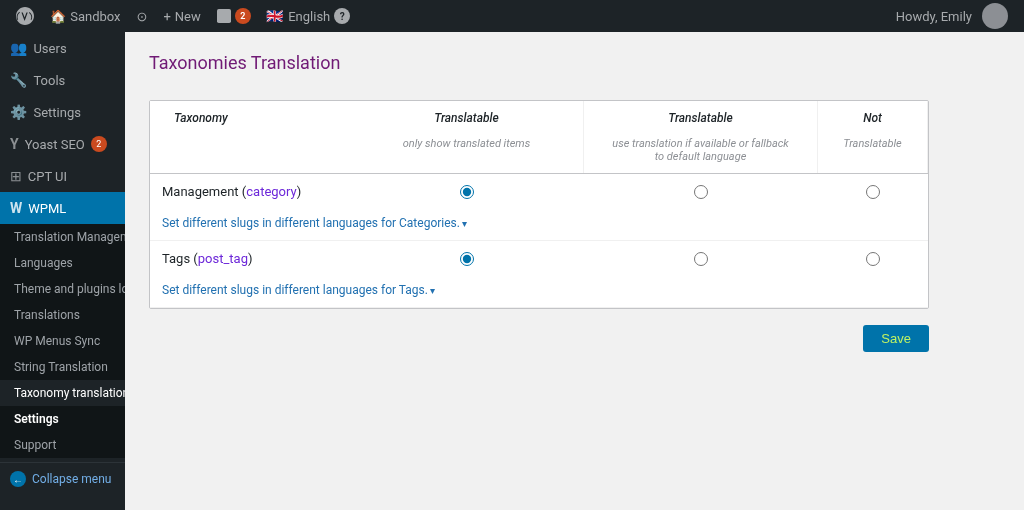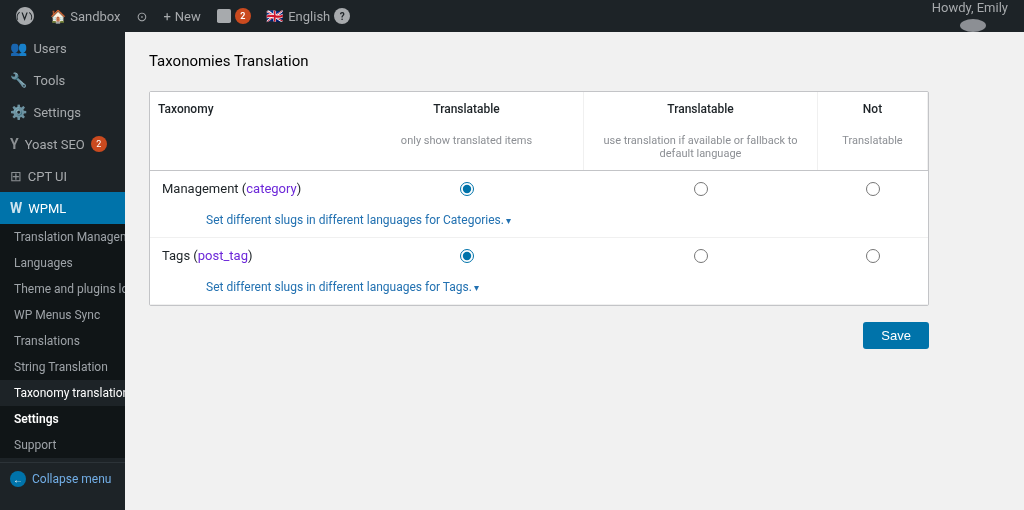--- a/index.html
+++ b/index.html
@@ -39,7 +39,7 @@
       display: inline-flex; align-items: center; justify-content: center;
       font-weight: 600;
     }
-    .ab-right { margin-left: auto; flex-direction: column; }
+    .ab-right { margin-left: auto; }
     .flag-emoji { font-size: 14px; }
     .help-badge {
       background: #a7aaad;

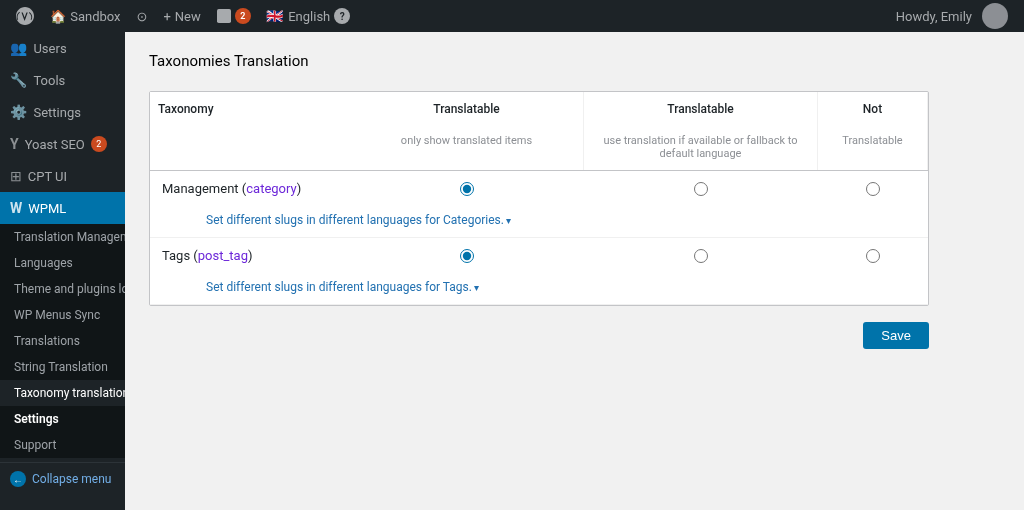--- a/index.html
+++ b/index.html
@@ -118,10 +118,10 @@
     }
 
     h1.page-title {
-      font-size: 15px;
+      font-size: 18px;
       font-weight: 400;
-      color: #000000;
-      margin-bottom: 21px;
+      color: #701a75;
+      margin-bottom: 27px;
     }
 
     .taxonomy-table {

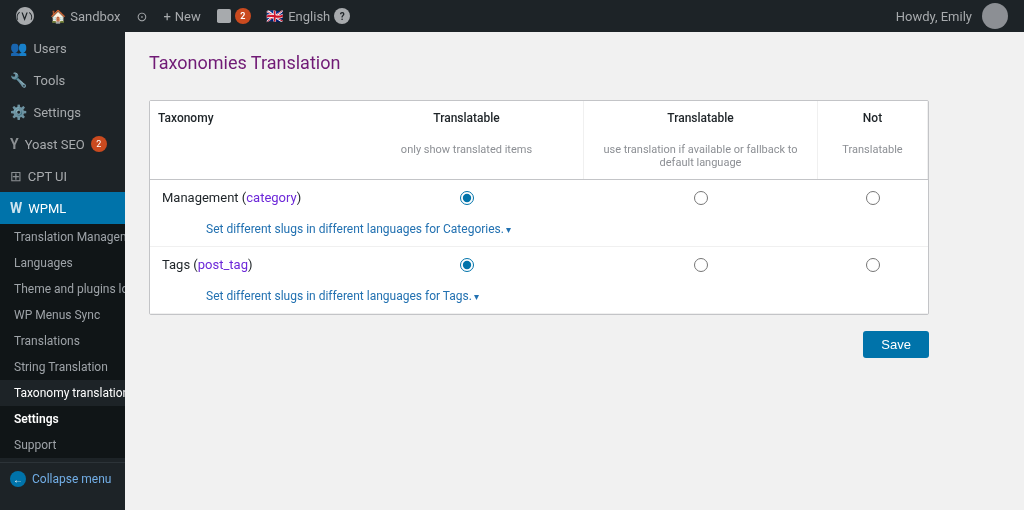--- a/index.html
+++ b/index.html
@@ -139,11 +139,12 @@
       background: #fff;
     }
     .th-cell {
-      padding: 10px 8px;
+      padding: 10px 24px;
       font-size: 12px;
       color: #50575e;
       text-align: center;
       border-right: 1px solid #f0f0f0;
+      font-style: italic;
     }
     .th-cell:first-child { text-align: left; border-right: none; }
     .th-cell .th-main { font-weight: 500; color: #1d2327; }

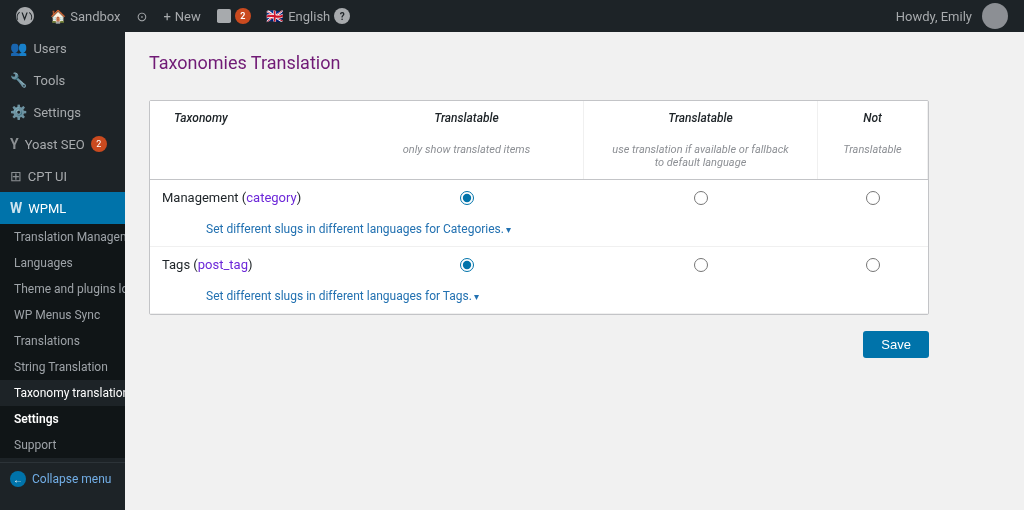--- a/index.html
+++ b/index.html
@@ -148,7 +148,7 @@
     }
     .th-cell:first-child { text-align: left; border-right: none; }
     .th-cell .th-main { font-weight: 500; color: #1d2327; }
-    .th-cell .th-sub { font-size: 11px; color: #8c8f94; margin-top: 18px; }
+    .th-cell .th-sub { font-size: 11px; color: #8c8f94; margin-top: 12px; }
 
     .table-row {
       border-bottom: 1px solid #f0f0f0;

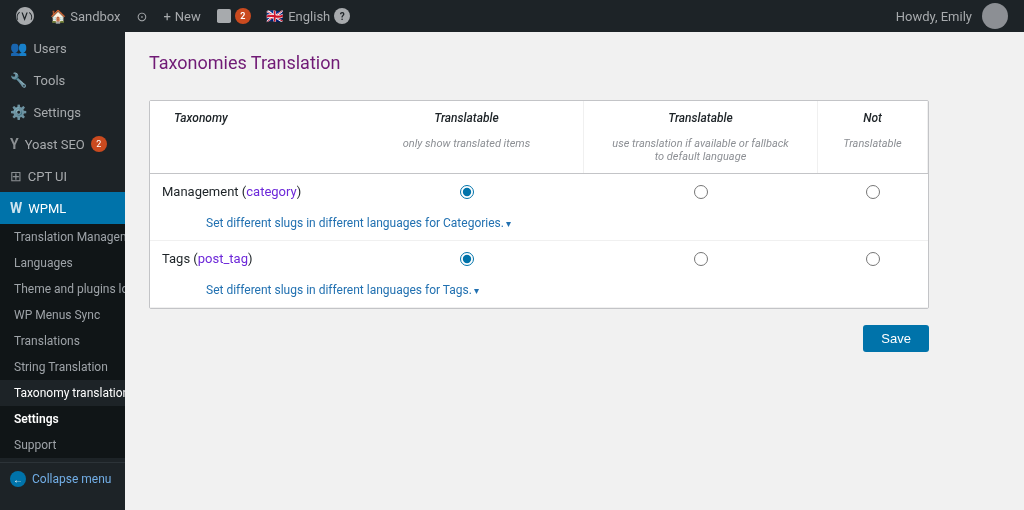--- a/index.html
+++ b/index.html
@@ -181,7 +181,6 @@
       font-size: 12px;
       text-decoration: none;
       cursor: pointer;
-      margin-left: 44px;
     }
     .slug-chevron { color: #2271b1; font-size: 10px; margin-left: 2px; }
 

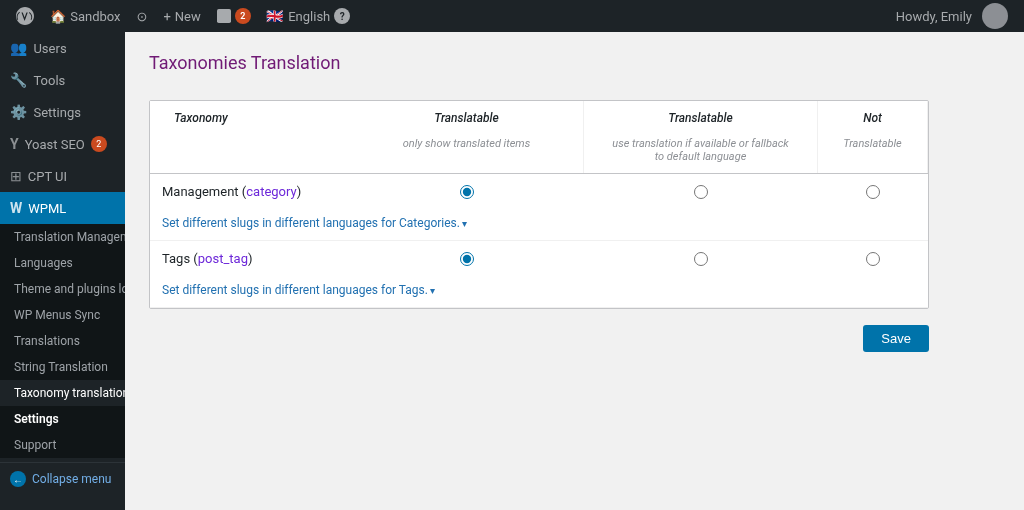--- a/index.html
+++ b/index.html
@@ -279,10 +279,10 @@
         <span>Theme and plugins localization</span>
       </div>
       <div class="menu-item">
+        <span>Translations</span>
+      </div>
+      <div class="menu-item">
         <span>WP Menus Sync</span>
-      </div>
-      <div class="menu-item">
-        <span>Translations</span>
       </div>
       <div class="menu-item">
         <span>String Translation</span>

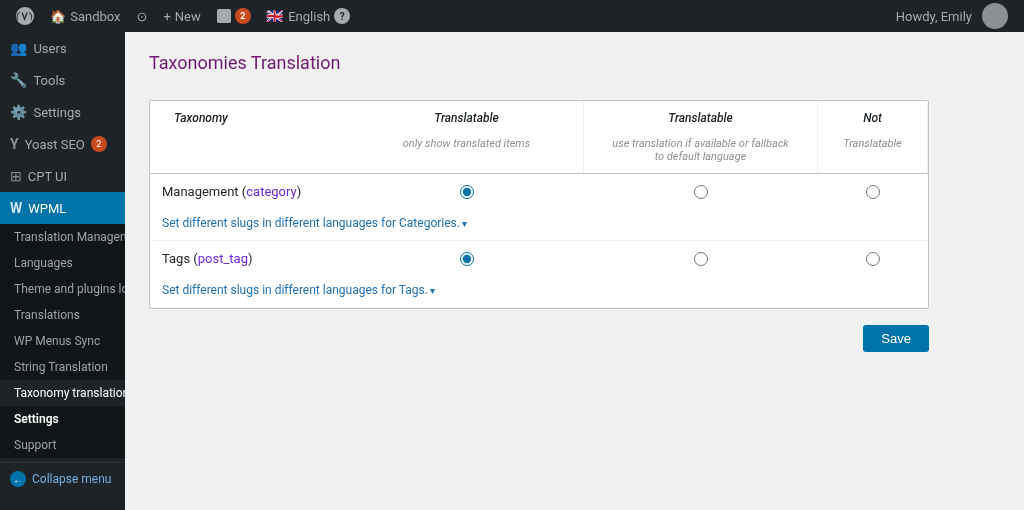--- a/index.html
+++ b/index.html
@@ -198,7 +198,7 @@
     }
     .save-btn {
       background: #0073aa;
-      color: #ffffff;
+      color: #bef264;
       border: none;
       padding: 6px 18px;
       font-size: 13px;

